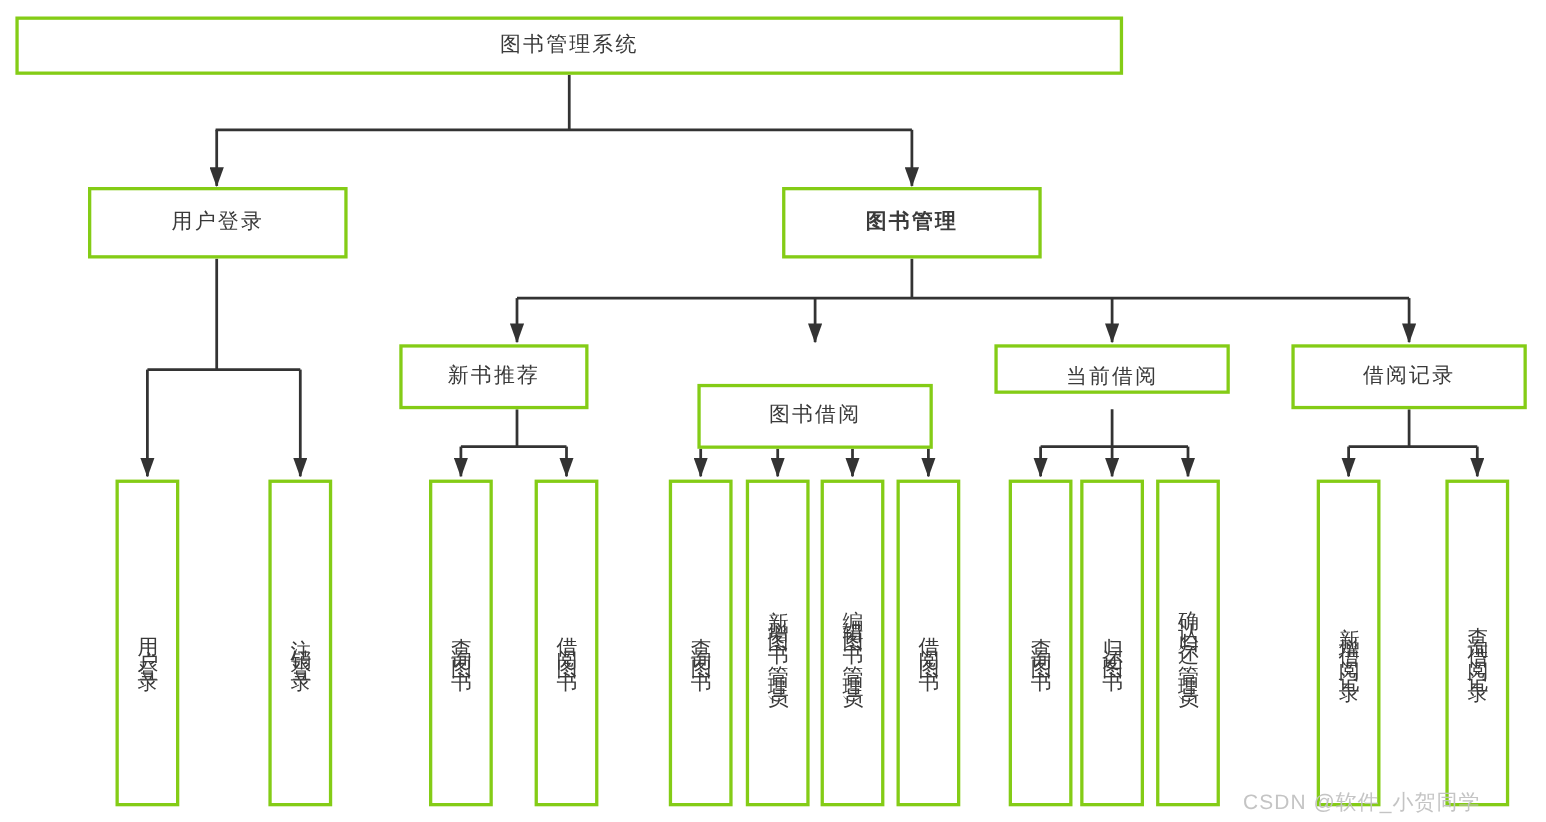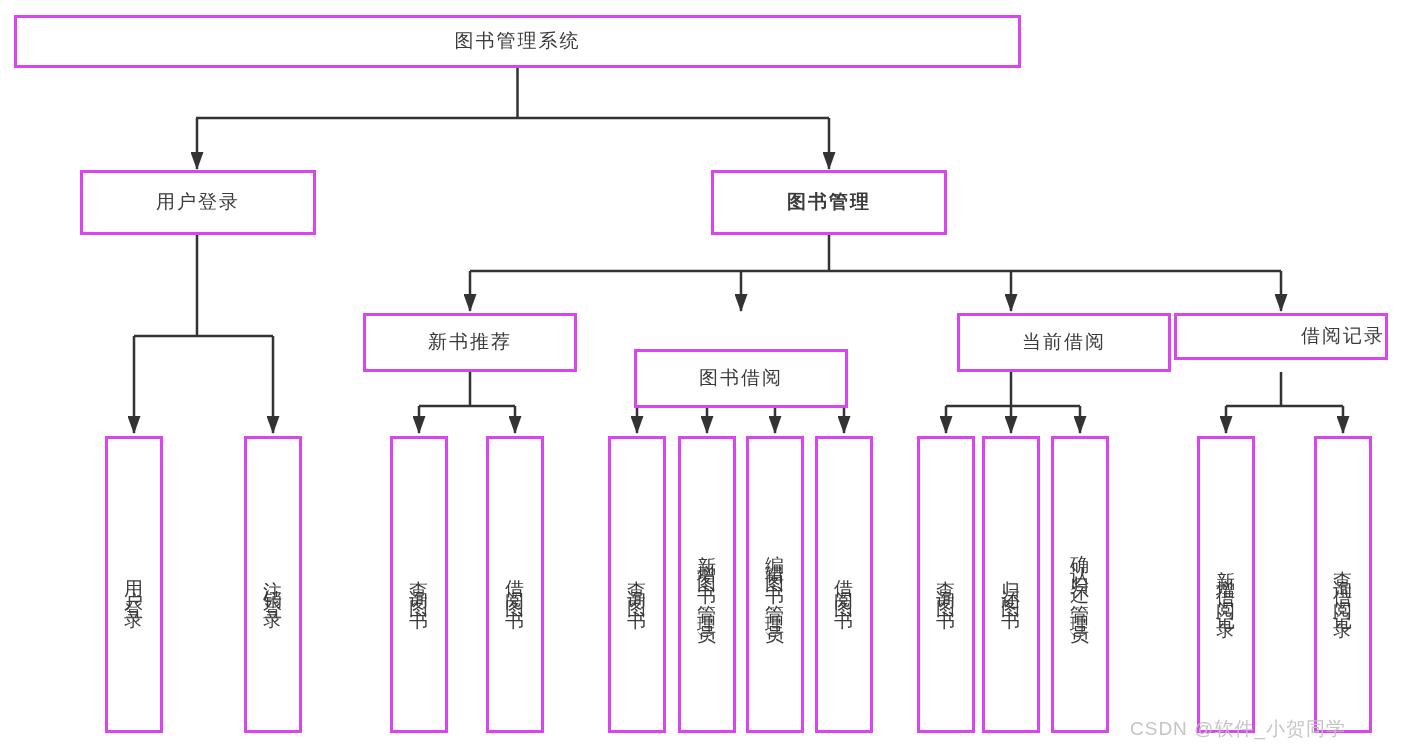--- a/index.html
+++ b/index.html
@@ -29,7 +29,7 @@
   .node {
     position: absolute;
     background: #ffffff;
-    border: 3px solid #d946ef;
+    border: 3px solid #84cc16;
     display: flex;
     align-items: center;
     justify-content: center;

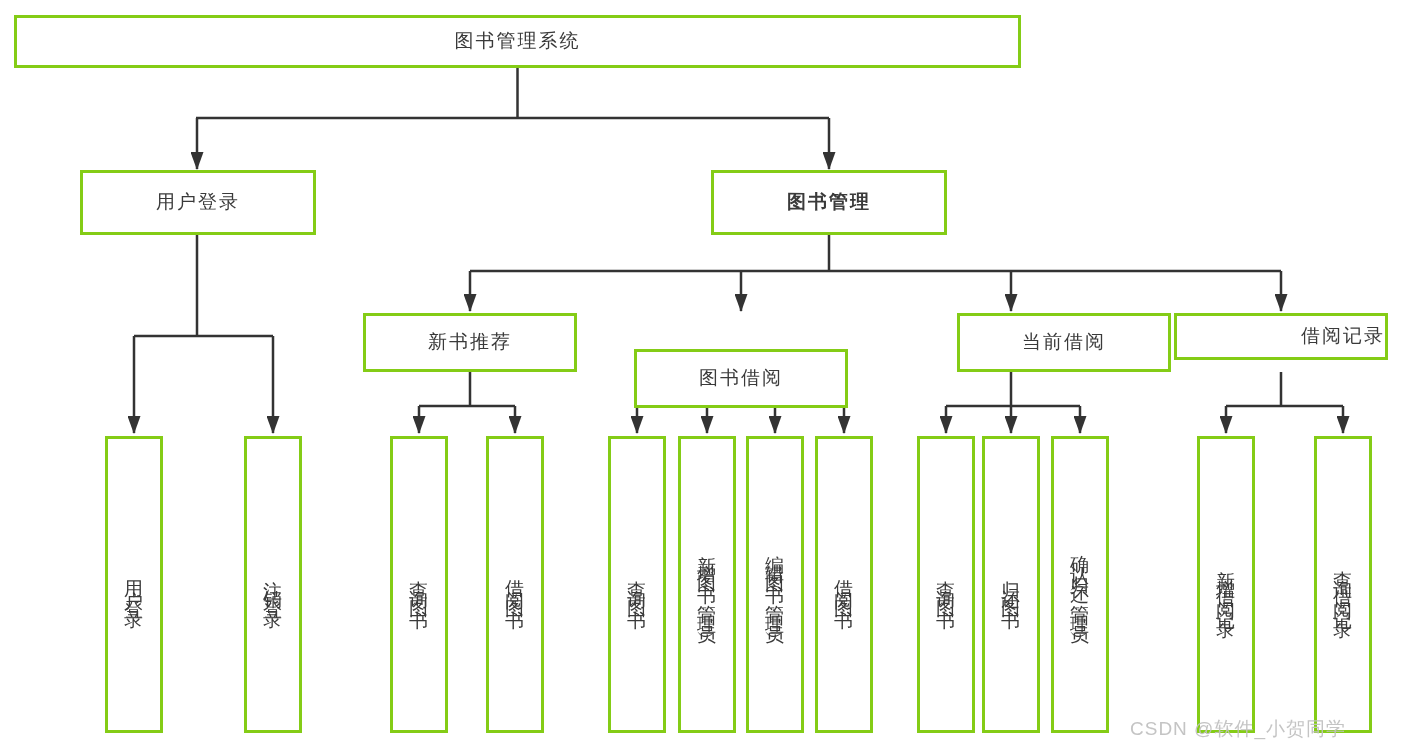--- a/index.html
+++ b/index.html
@@ -116,7 +116,7 @@
     <span>图书管理</span>
   </div>
 
-  <div class="node h-node" style="left:363px; top:313px; width:214px; height:59px;">
+  <div class="node h-node" style="left:363px; top:313px; width:172px; height:59px;">
     <span>新书推荐</span>
   </div>
   <div class="node h-node" style="left:634px; top:313px; width:214px; height:59px;margin-top:36px;">

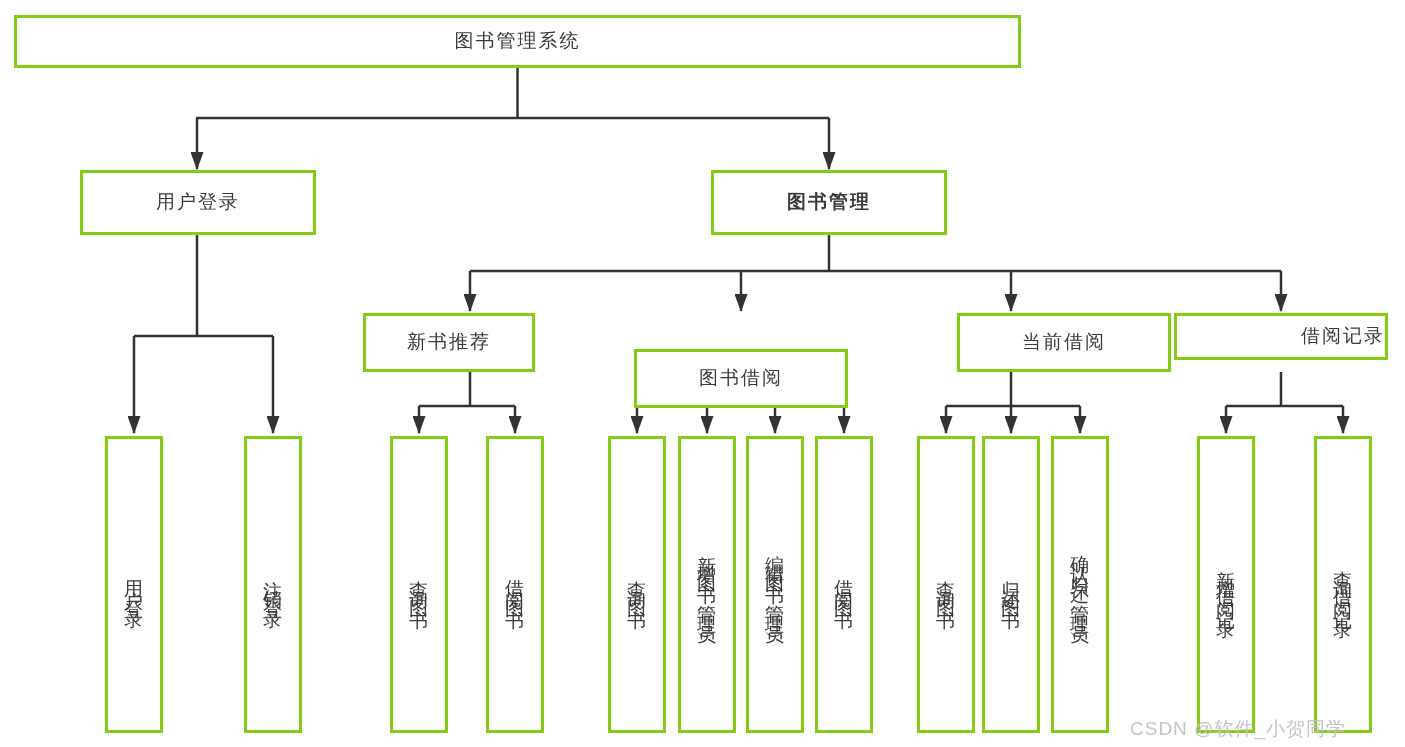--- a/index.html
+++ b/index.html
@@ -122,7 +122,7 @@
   <div class="node h-node" style="left:634px; top:313px; width:214px; height:59px;margin-top:36px;">
     <span>图书借阅</span>
   </div>
-  <div class="node h-node" style="left:957px; top:313px; width:214px; height:59px;">
+  <div class="node h-node" style="left:904px; top:313px; width:214px; height:45px;align-items:flex-end;">
     <span>当前借阅</span>
   </div>
   <div class="node h-node" style="left:1174px; top:313px; width:214px; height:47px;justify-content:flex-end;">

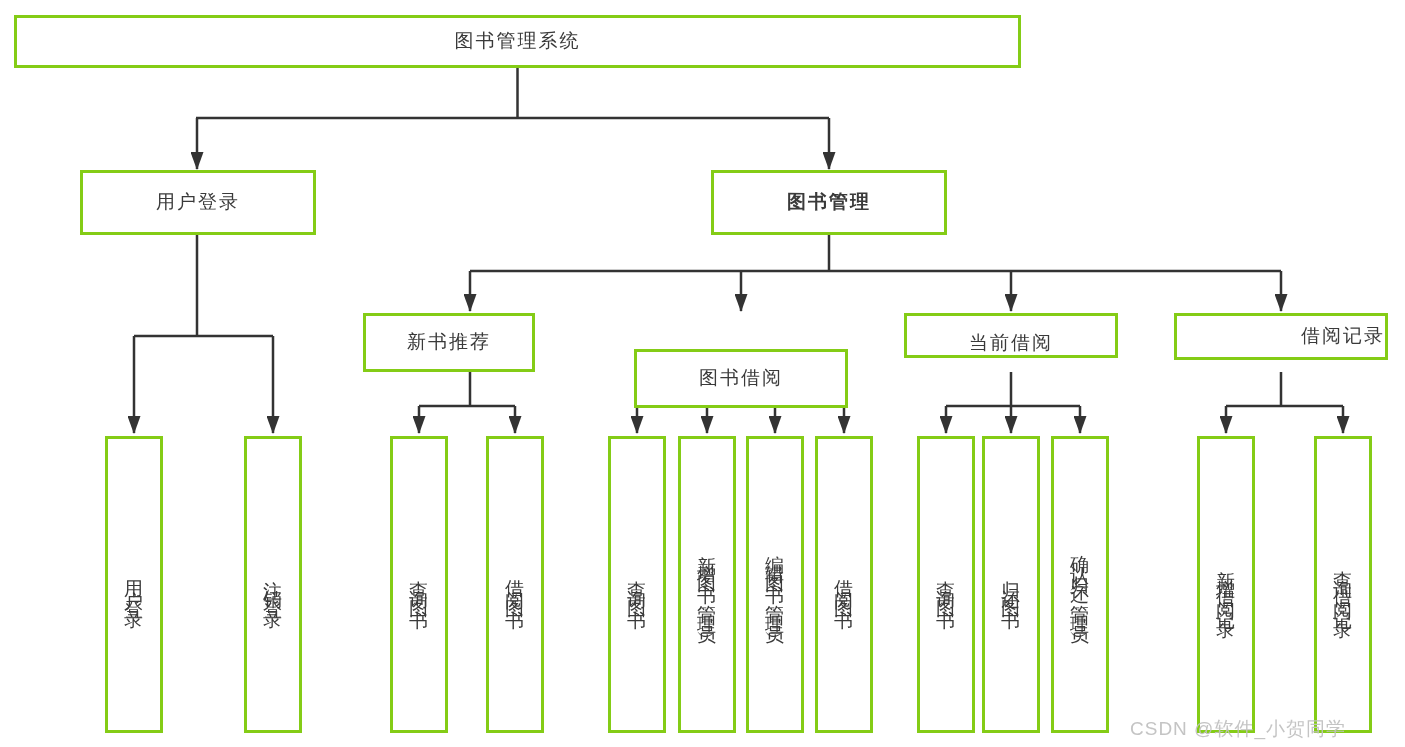--- a/index.html
+++ b/index.html
@@ -125,7 +125,7 @@
   <div class="node h-node" style="left:904px; top:313px; width:214px; height:45px;align-items:flex-end;">
     <span>当前借阅</span>
   </div>
-  <div class="node h-node" style="left:1174px; top:313px; width:214px; height:47px;justify-content:flex-end;">
+  <div class="node h-node" style="left:1174px; top:313px; width:214px; height:59px;">
     <span>借阅记录</span>
   </div>
 

